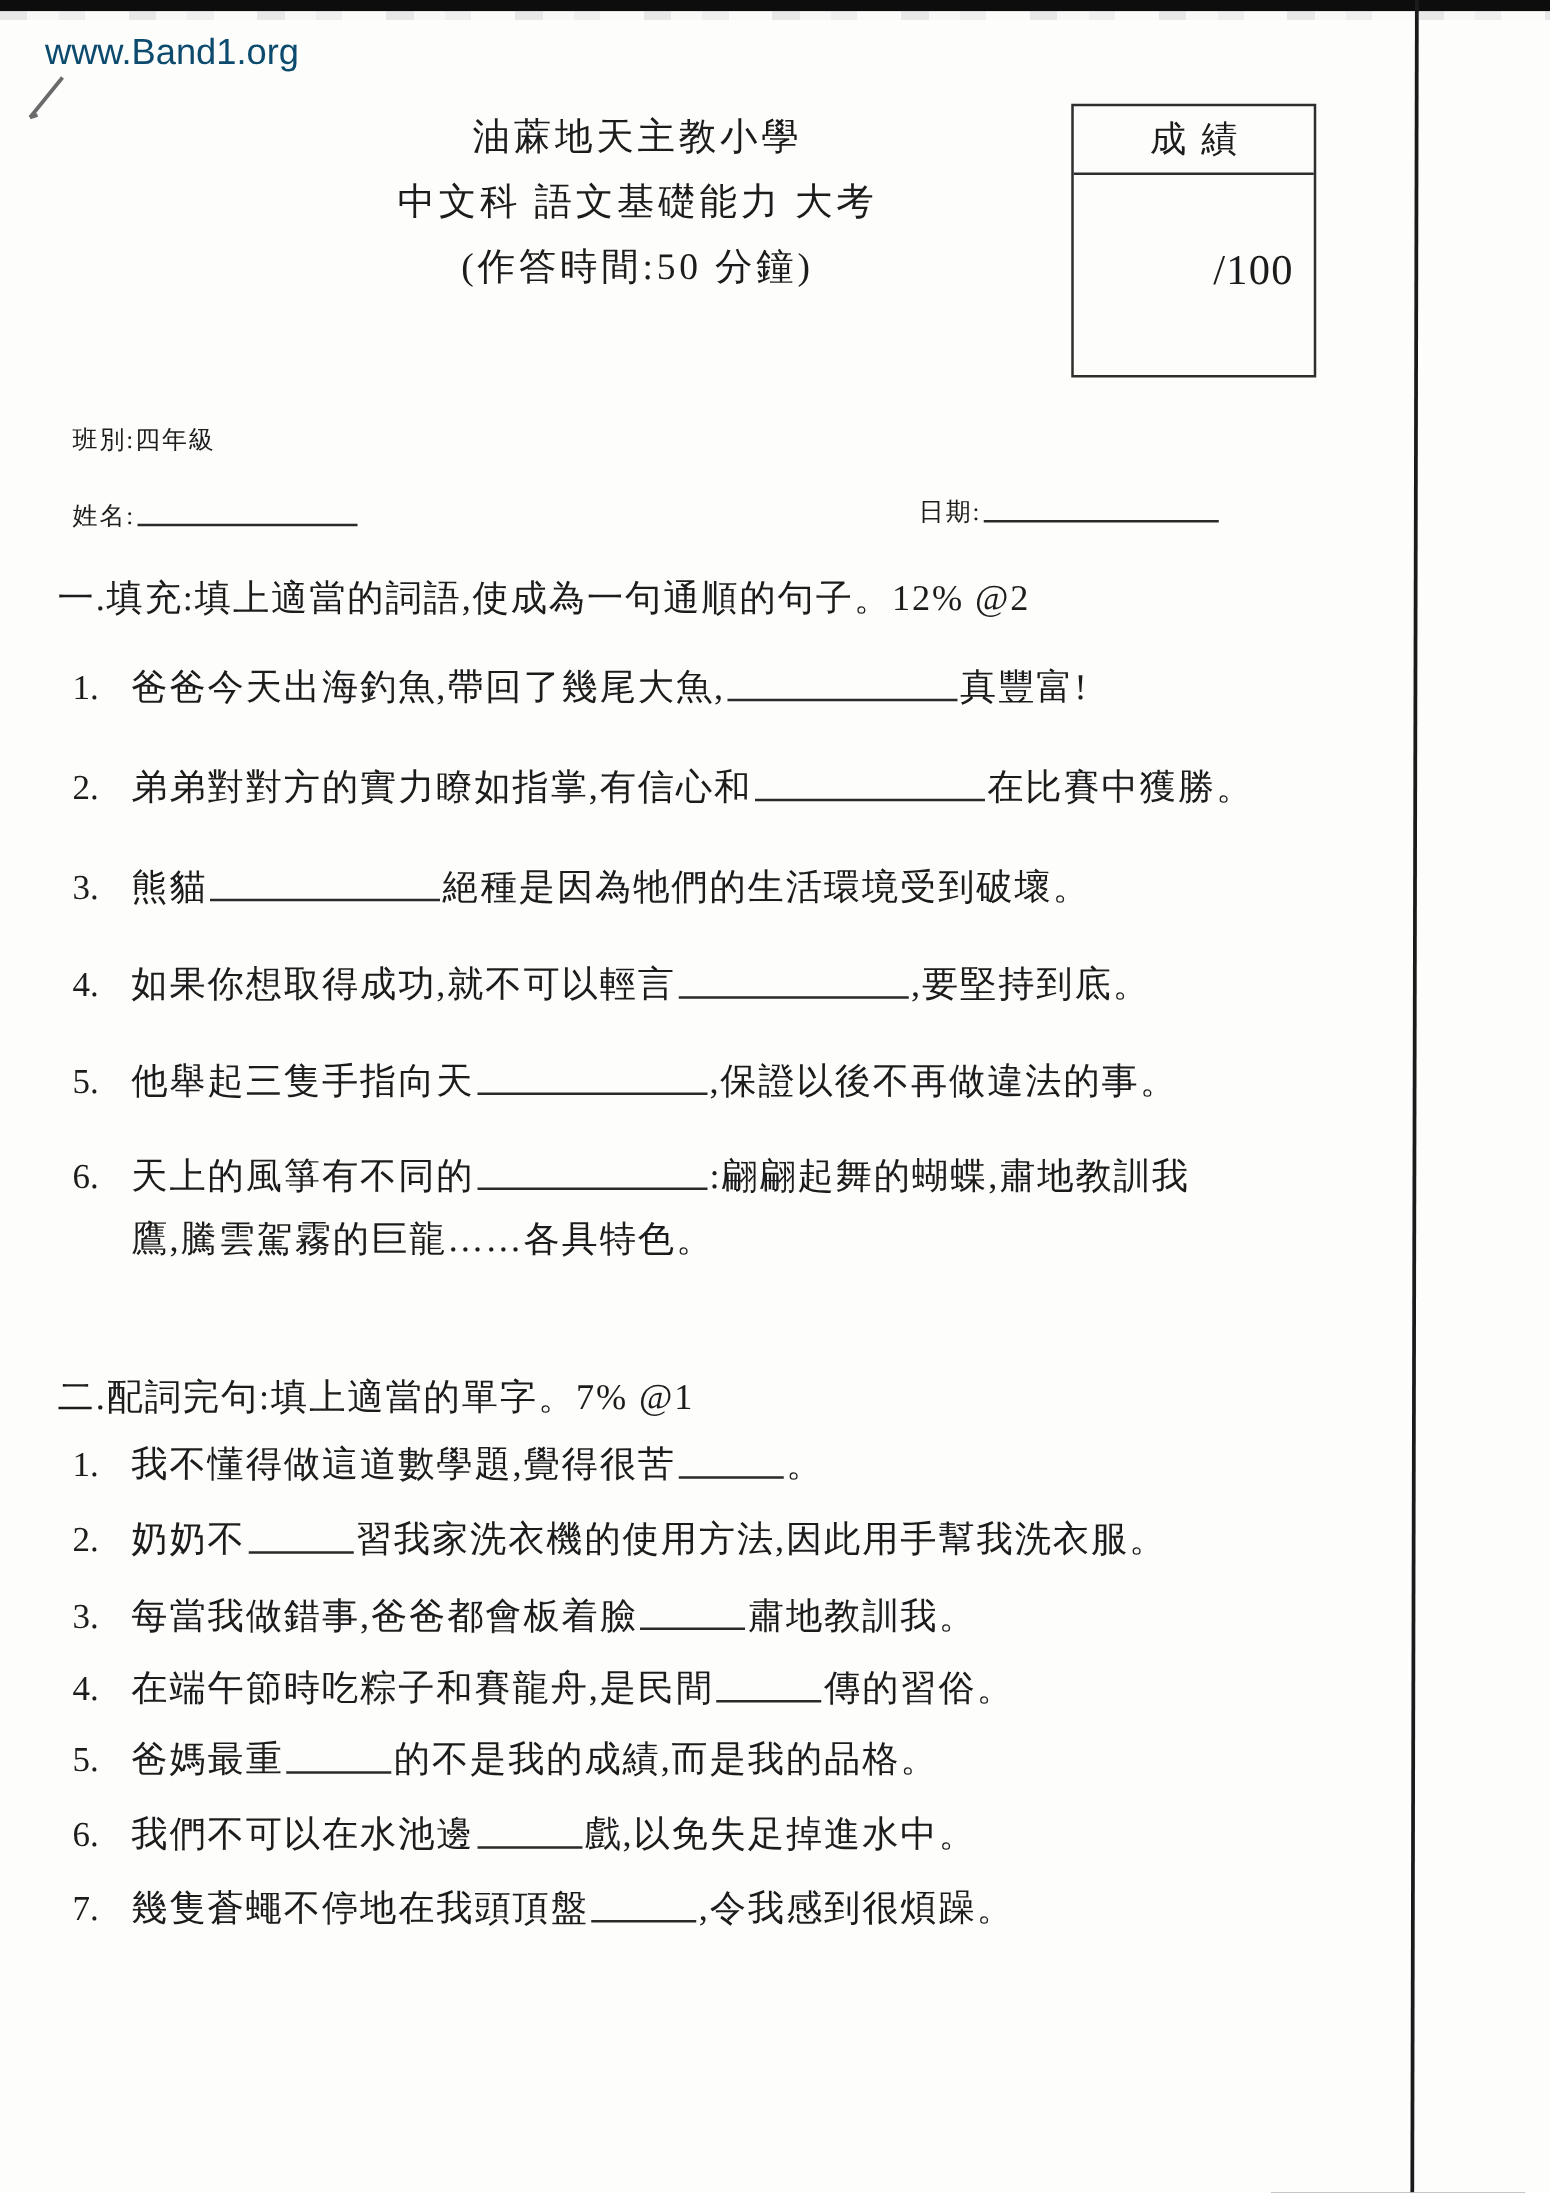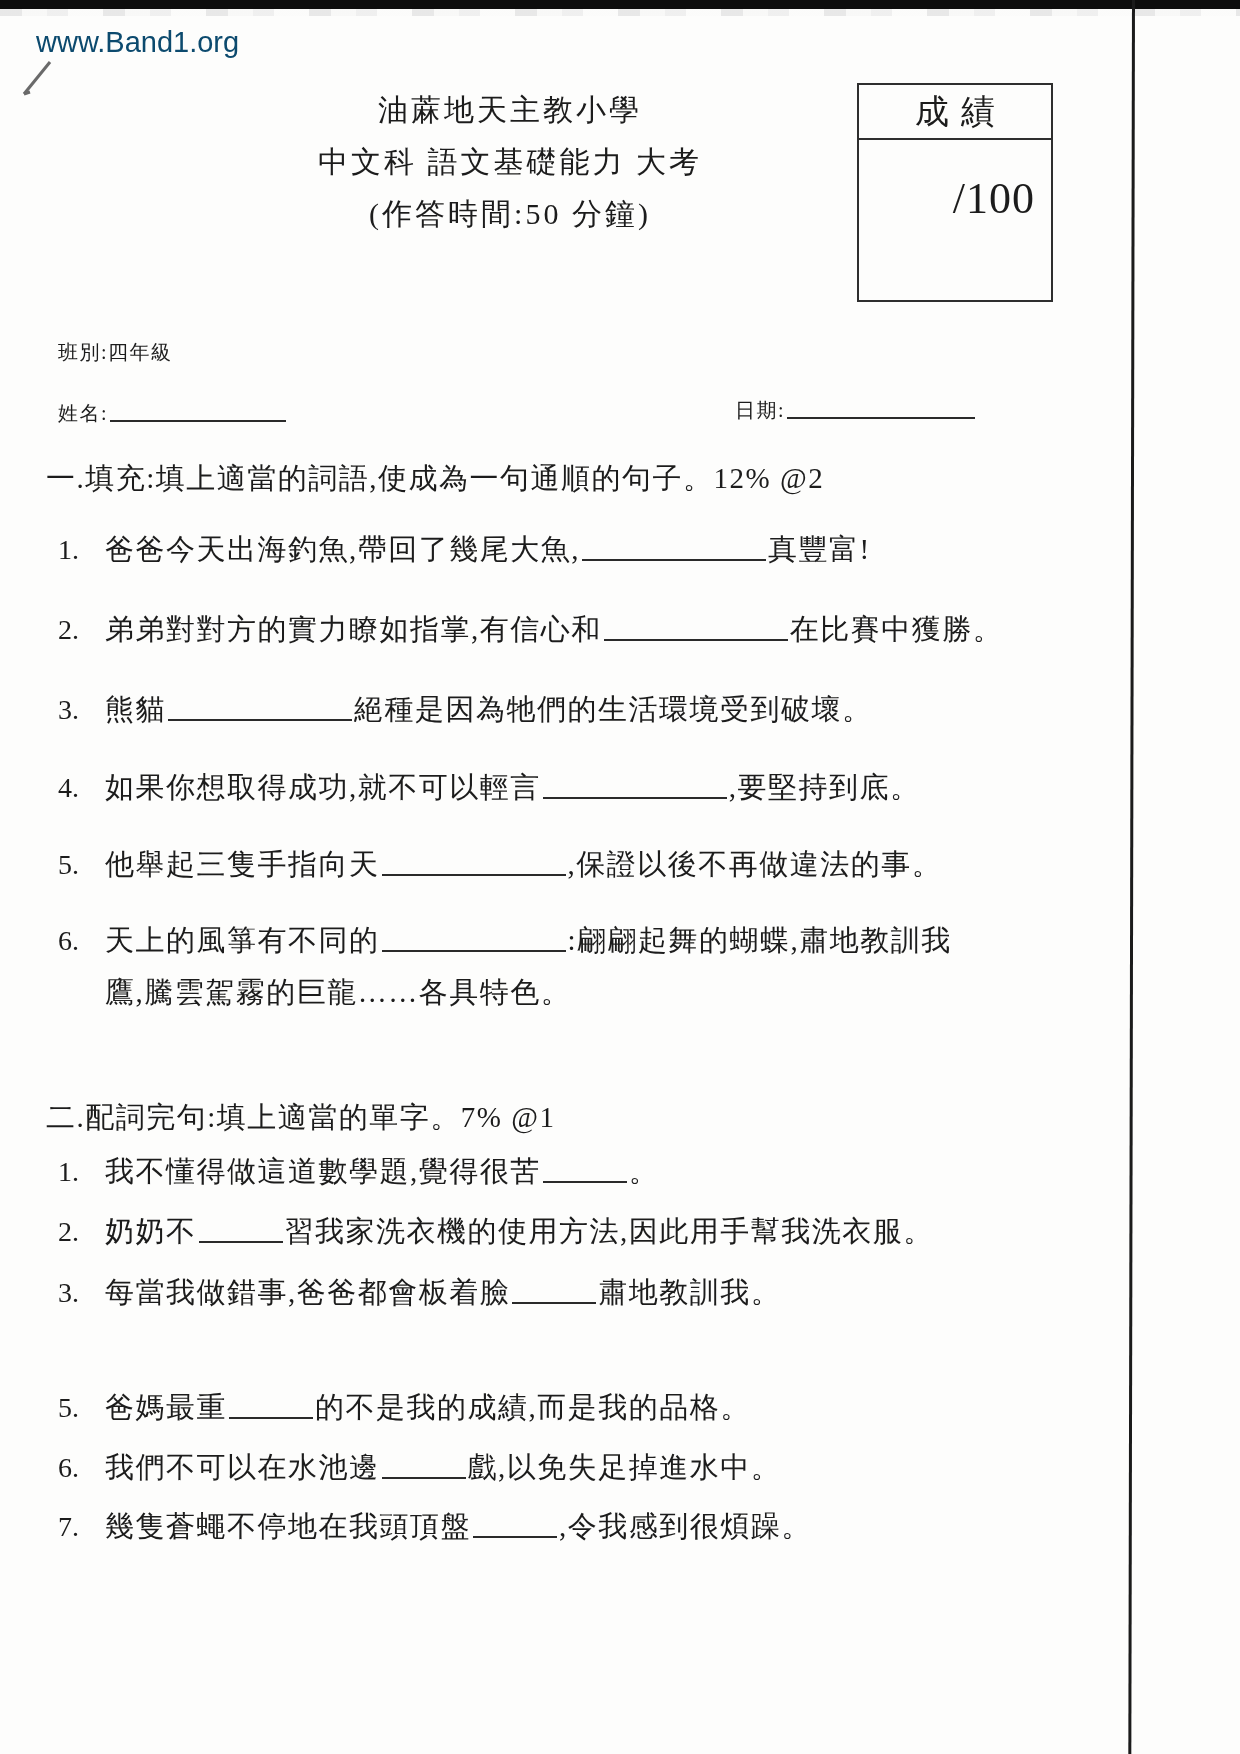--- a/index.html
+++ b/index.html
@@ -47,7 +47,7 @@
   .score-box-header{
     height:53px;border-bottom:2px solid #2e2e2e;
     display:flex;align-items:center;justify-content:center;
-    font-size:34px;letter-spacing:12px;text-indent:12px;
+    font-size:29px;letter-spacing:12px;text-indent:12px;
   }
   .score-box-value{
     margin-top:33px;text-align:right;padding-right:16px;

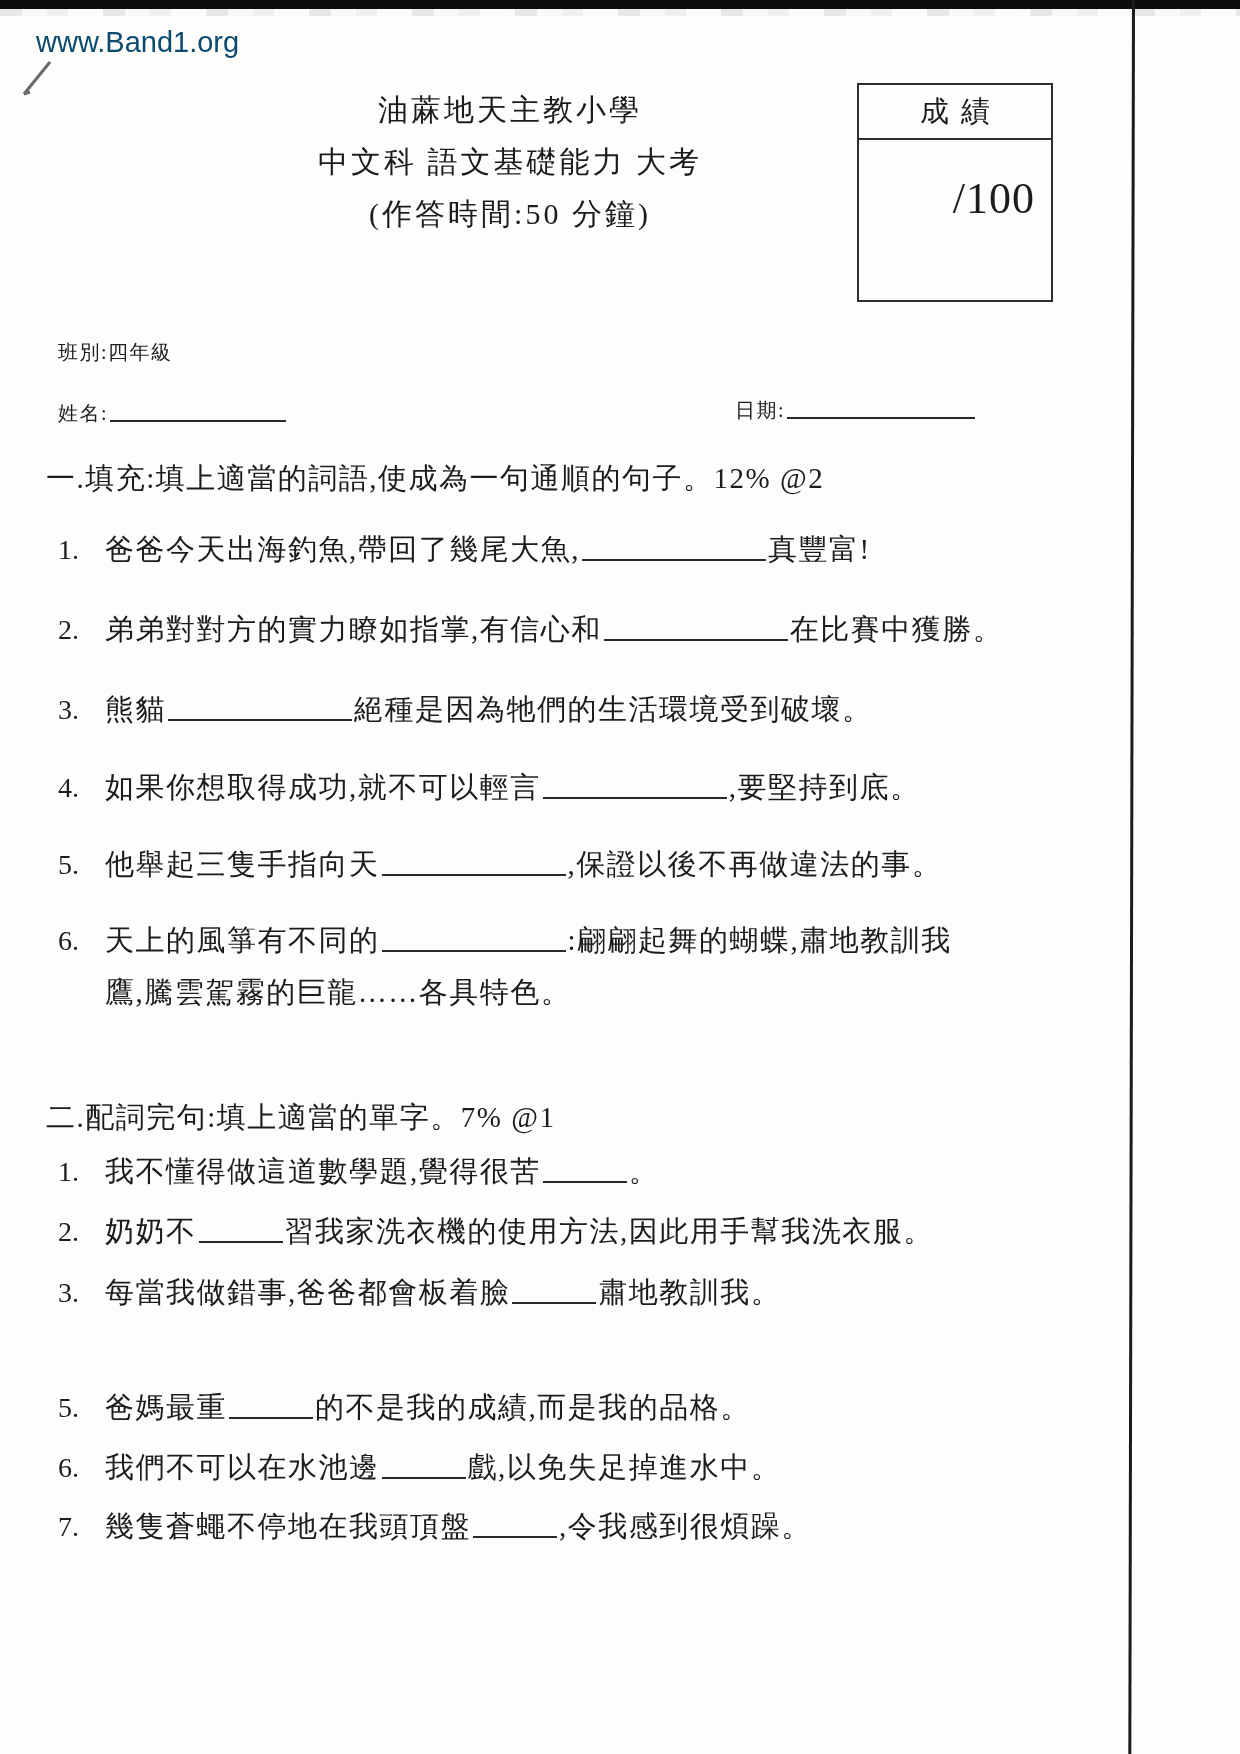--- a/index.html
+++ b/index.html
@@ -50,8 +50,8 @@
     font-size:29px;letter-spacing:12px;text-indent:12px;
   }
   .score-box-value{
-    margin-top:33px;text-align:right;padding-right:16px;
-    font-size:44px;letter-spacing:1px;
+    margin-top:58px;text-align:right;padding-right:16px;
+    font-size:34px;letter-spacing:1px;
   }
   .row{
     position:absolute;left:58px;white-space:nowrap;

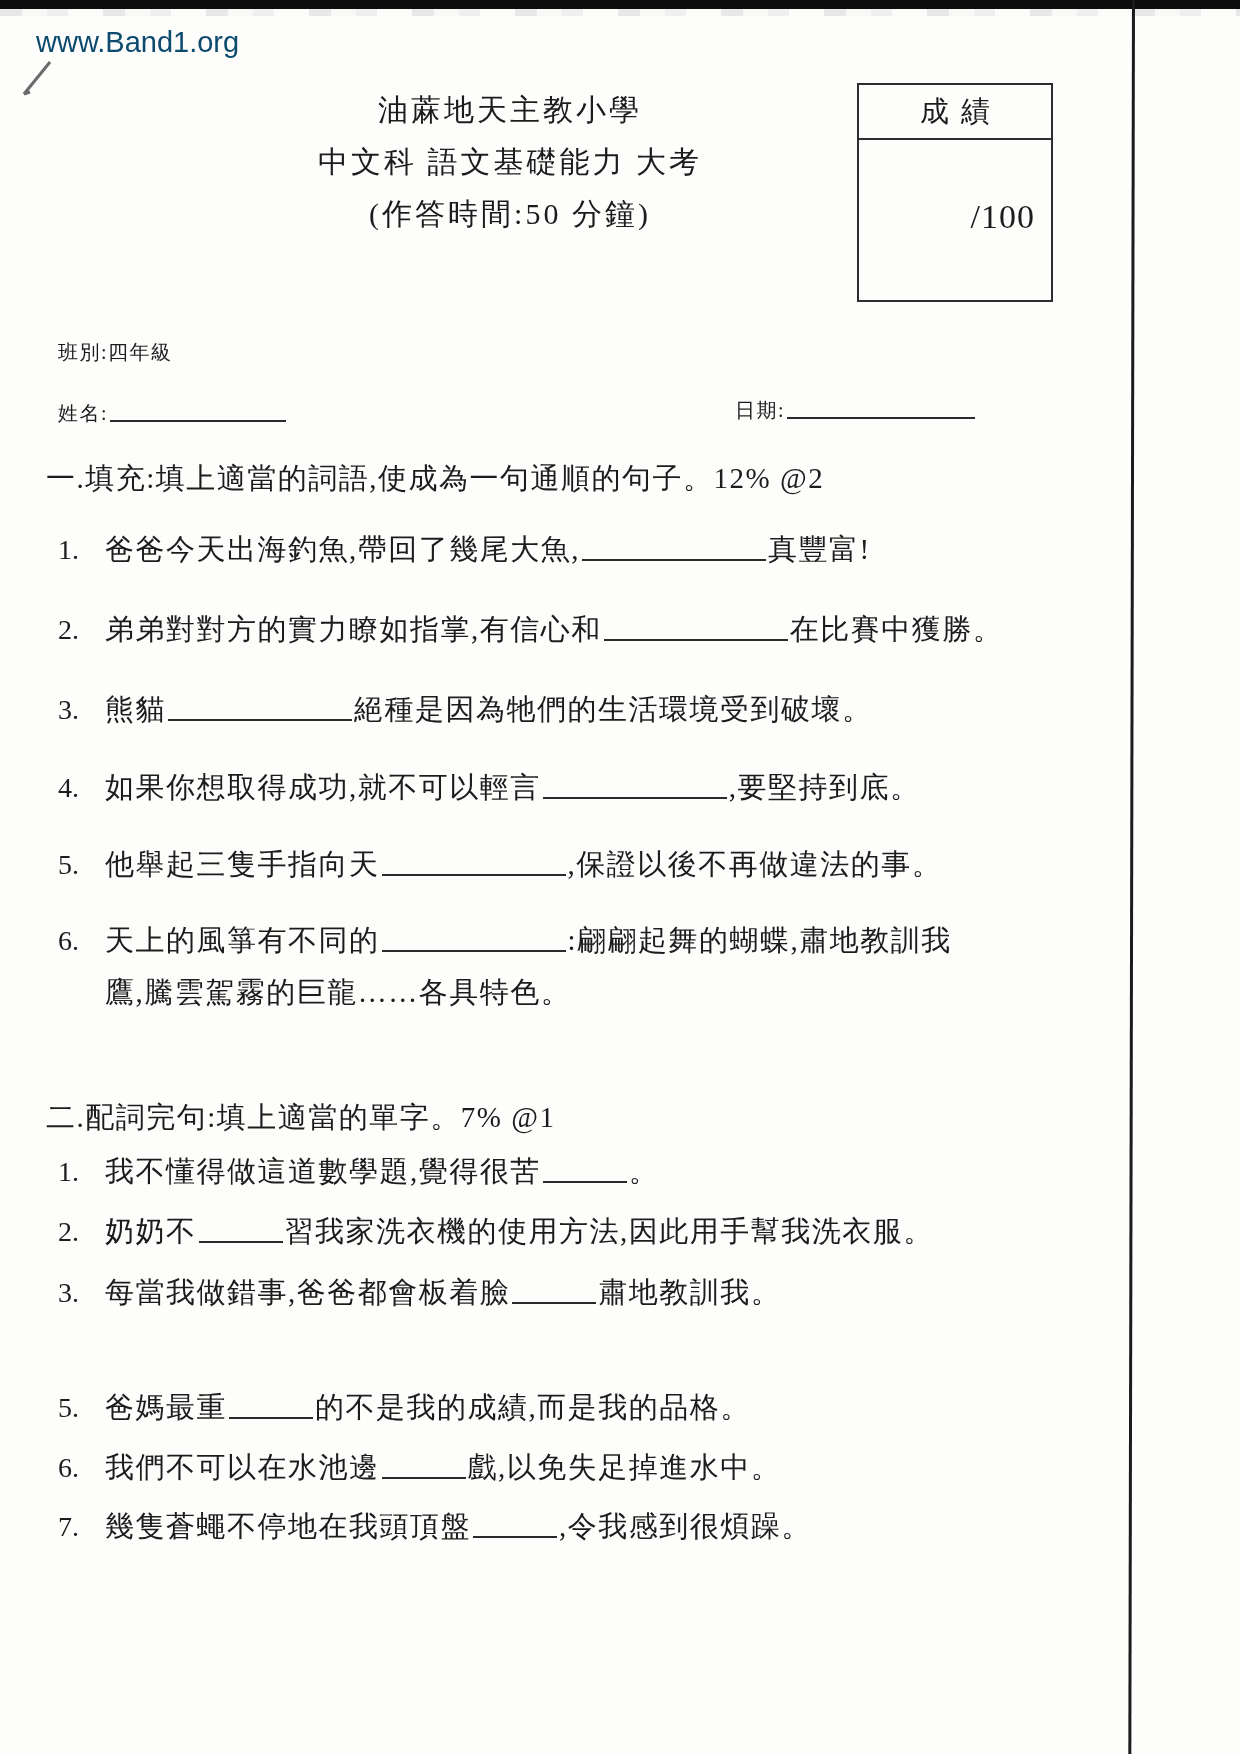--- a/index.html
+++ b/index.html
@@ -160,6 +160,9 @@
     <span class="qno">3.</span><span>每當我做錯事,爸爸都會板着臉</span><span class="blank blank-sm"></span><span>肅地教訓我。</span>
   </div>
 
+  <div class="row" style="top:1331px">
+    <span class="qno">4.</span><span>在端午節時吃粽子和賽龍舟,是民間</span><span class="blank blank-sm"></span><span>傳的習俗。</span>
+  </div>
 
   <div class="row" style="top:1388px">
     <span class="qno">5.</span><span>爸媽最重</span><span class="blank blank-sm"></span><span>的不是我的成績,而是我的品格。</span>

